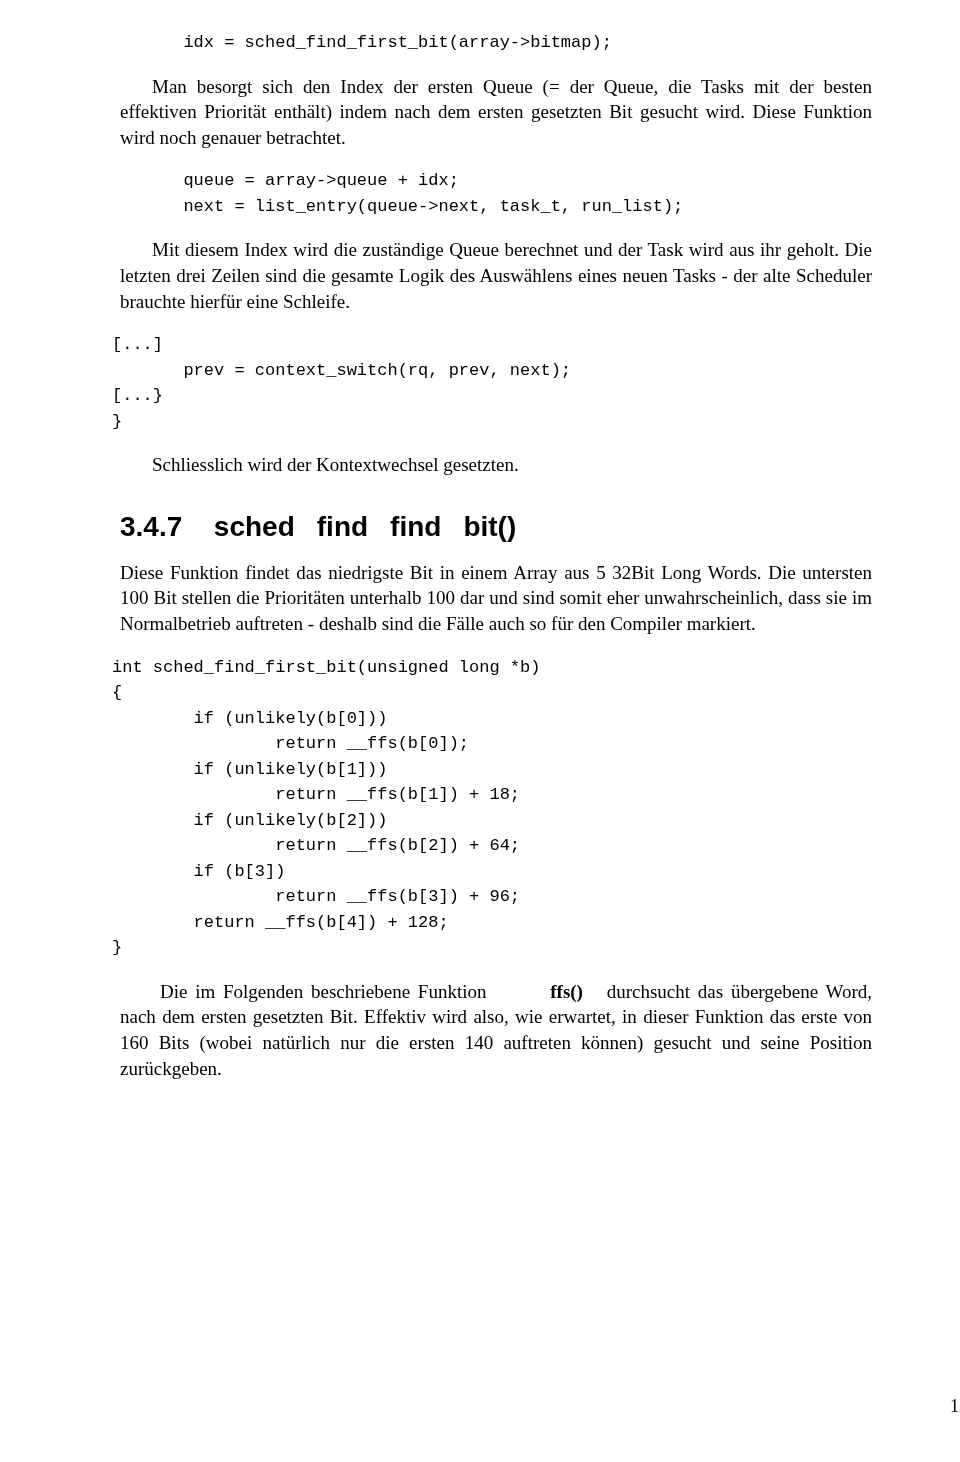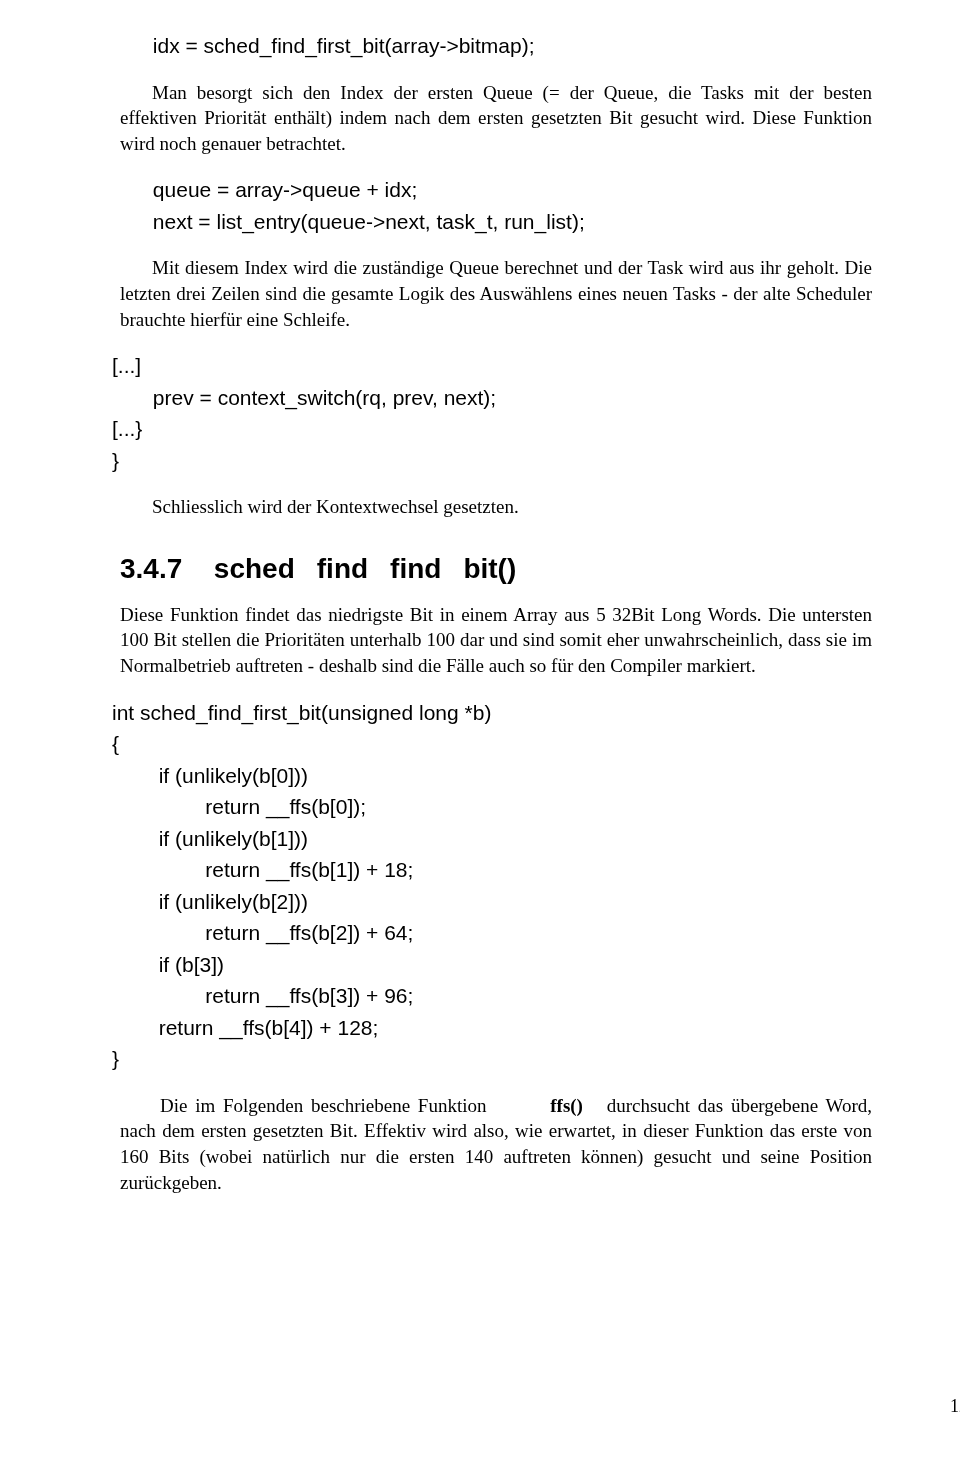--- a/index.html
+++ b/index.html
@@ -19,10 +19,10 @@
       position: relative;
     }
     .code {
-      font-family: Liberation Sans, sans-serif;
+      font-family: Liberation Mono, monospace;
       white-space: pre;
       line-height: 1.5;
-      font-size: 21px;
+      font-size: 17px;
     }
     .code-block {
       margin: 4px 0 18px 0;

